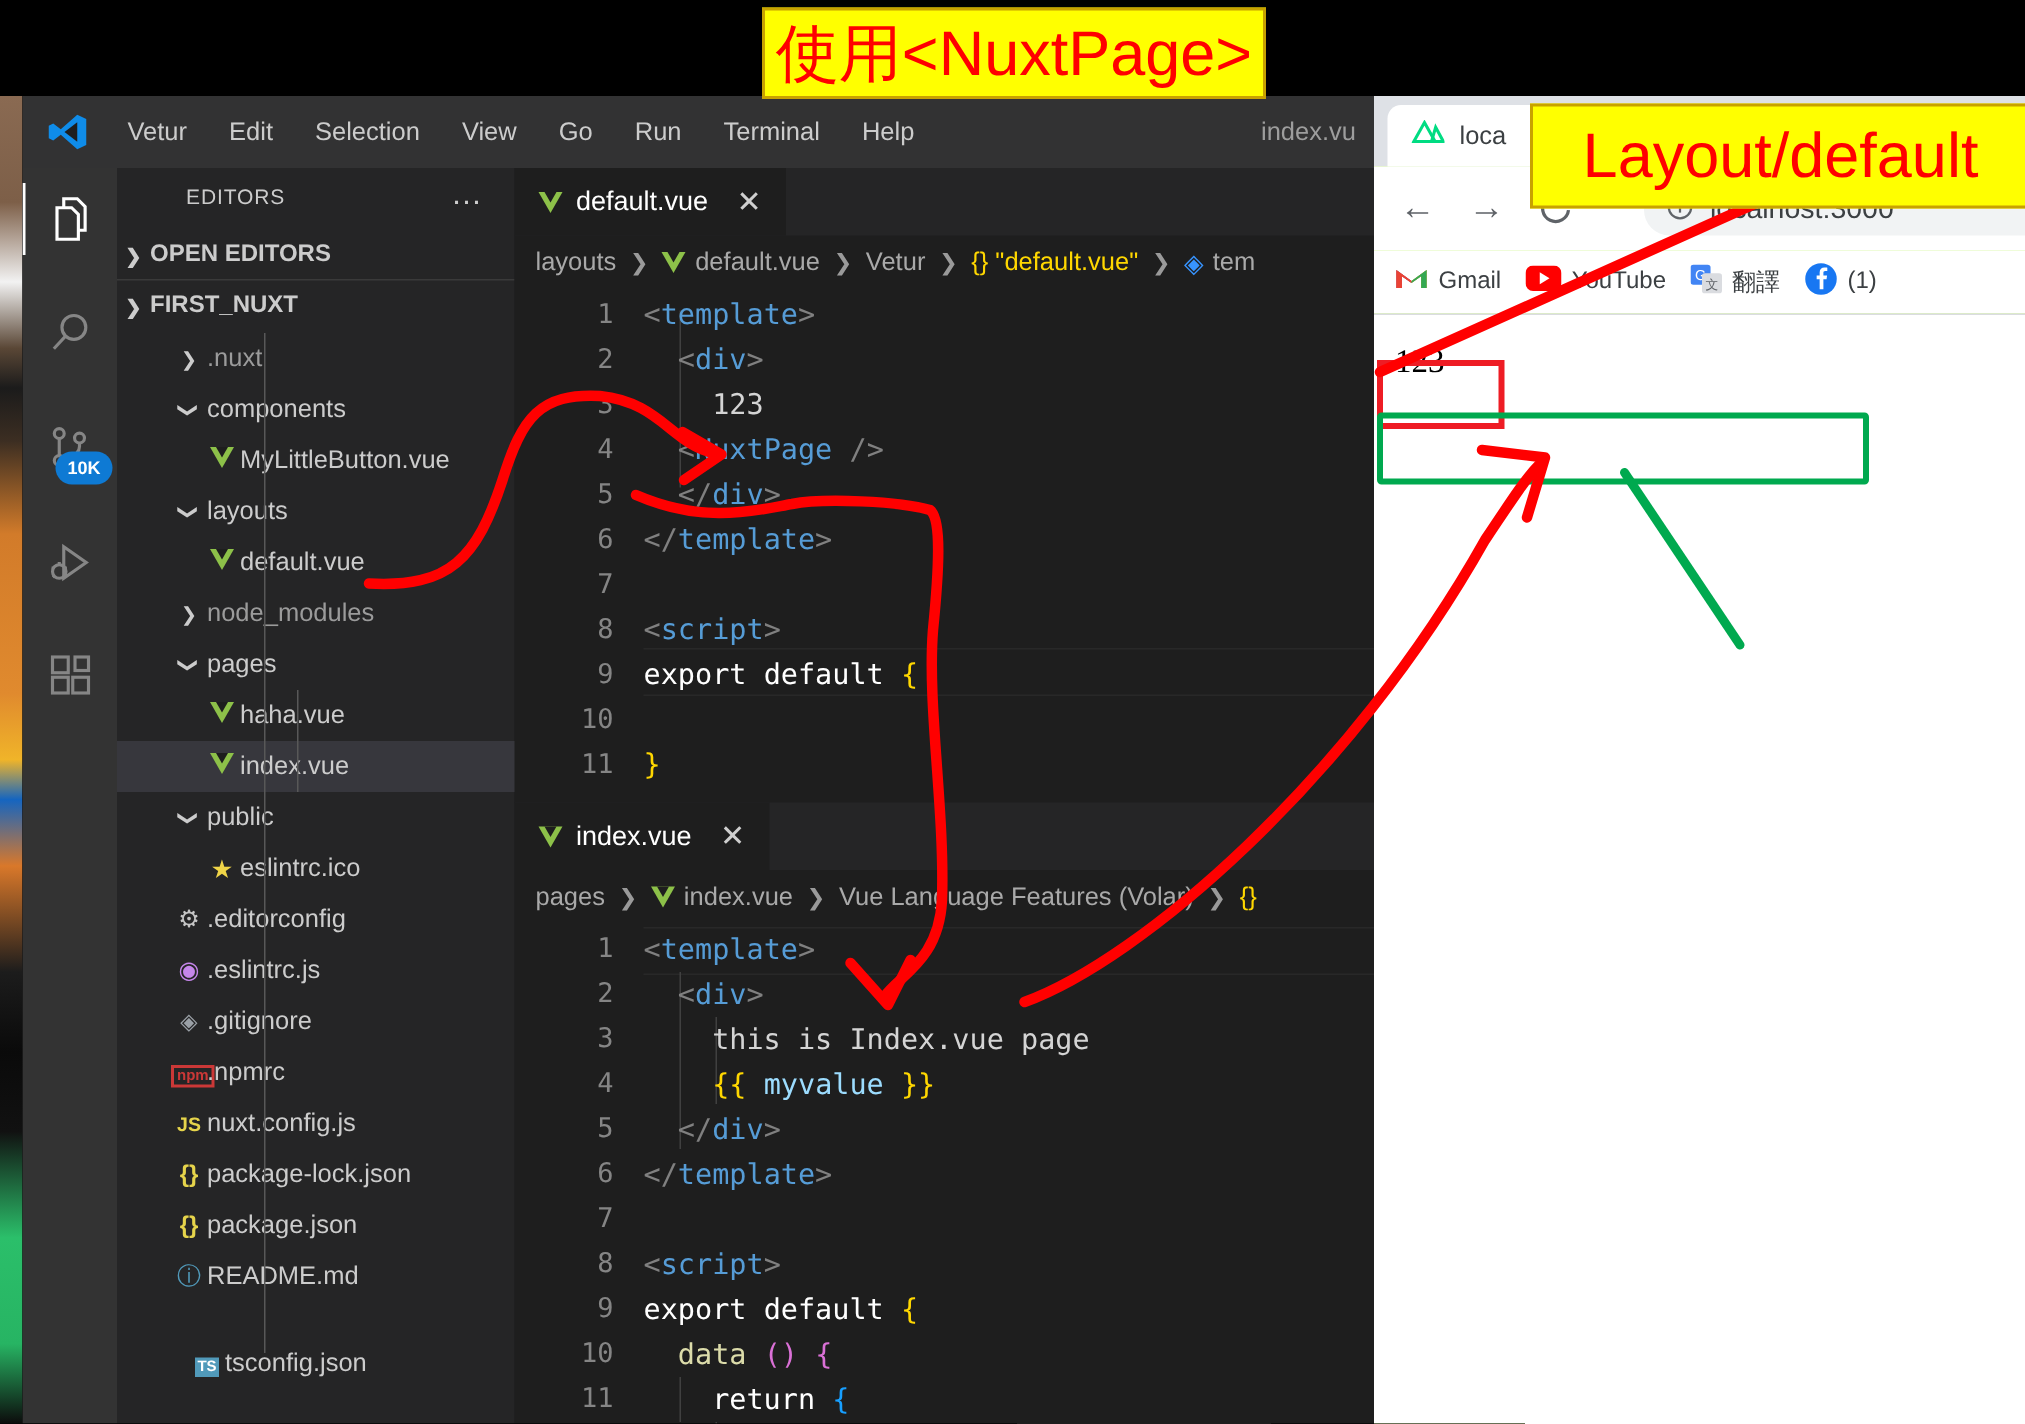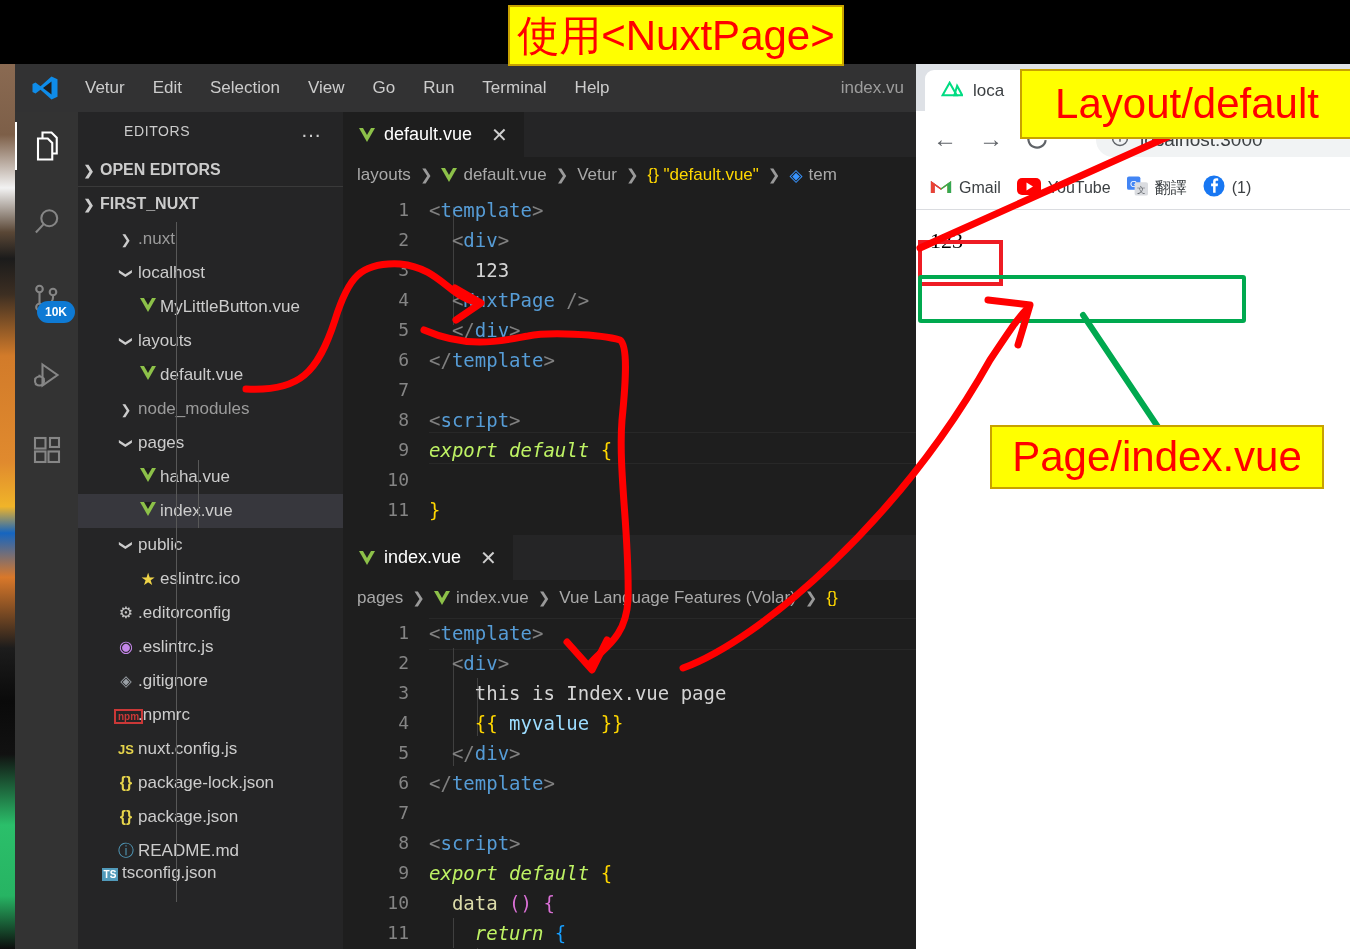--- a/index.html
+++ b/index.html
@@ -190,7 +190,7 @@
           </div>
           <div class="row" style="top:144px;padding-left:36px;color:#cccccc">
             <span class="ic"><span class="chev" style="transform:rotate(90deg)">❯</span></span>
-            <span>localhost</span>
+            <span>components</span>
           </div>
           <div class="row" style="top:178px;padding-left:58px;color:#cccccc">
             <span class="ic"><span class="vue-ic"></span></span>

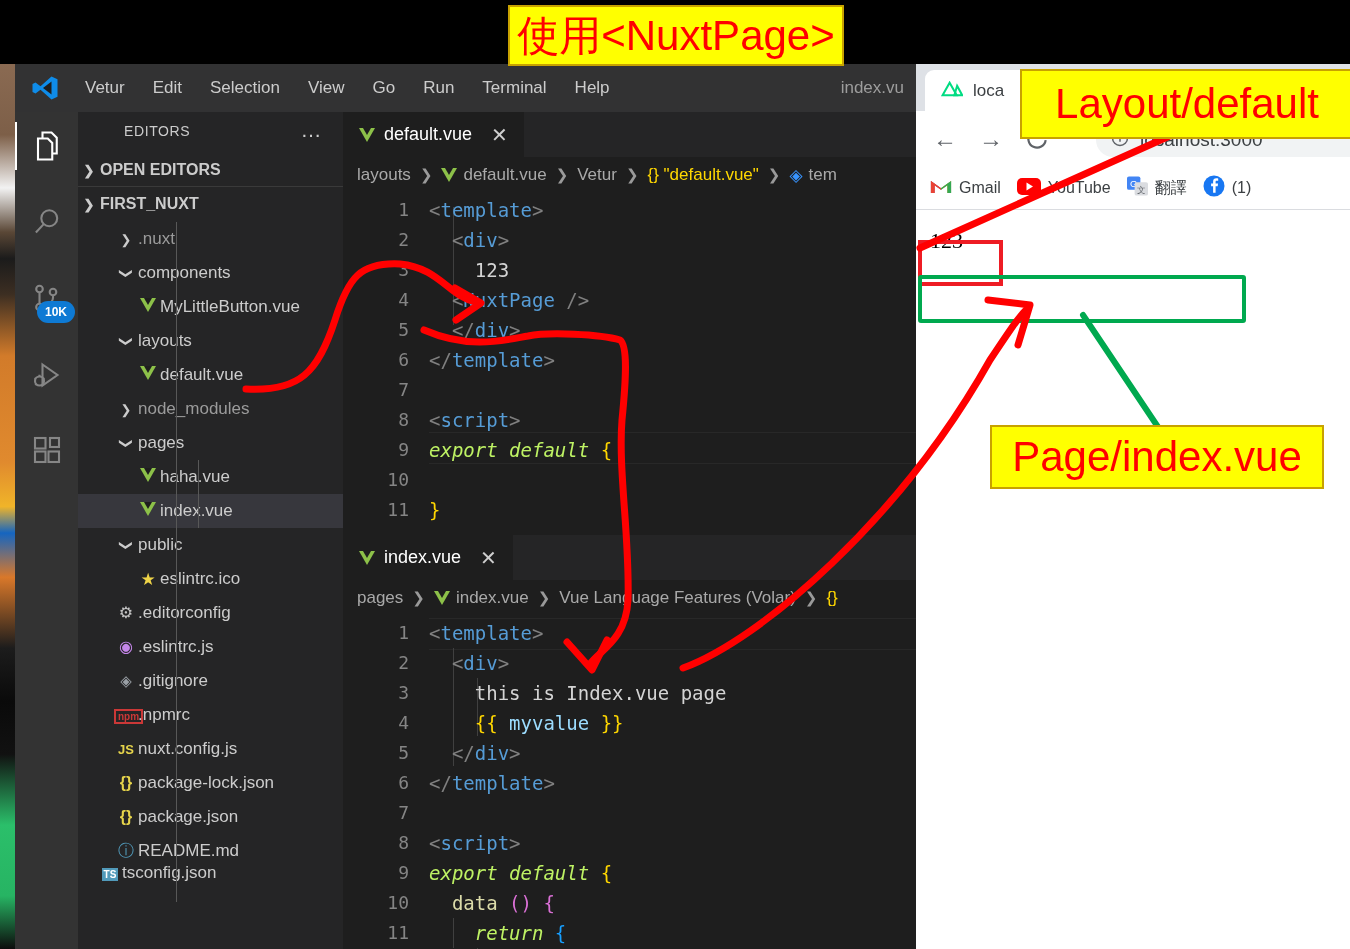--- a/index.html
+++ b/index.html
@@ -62,7 +62,7 @@
   .t-tag{color:#569cd6;}
   .t-punc{color:#808080;}
   .t-txt{color:#d4d4d4;}
-  .t-kw{color:#bef264;font-style:italic;}
+  .t-kw{color:#ffffff;}
   .t-brace{color:#ffd700;}
   .t-brace2{color:#da70d6;}
   .t-brace3{color:#179fff;}

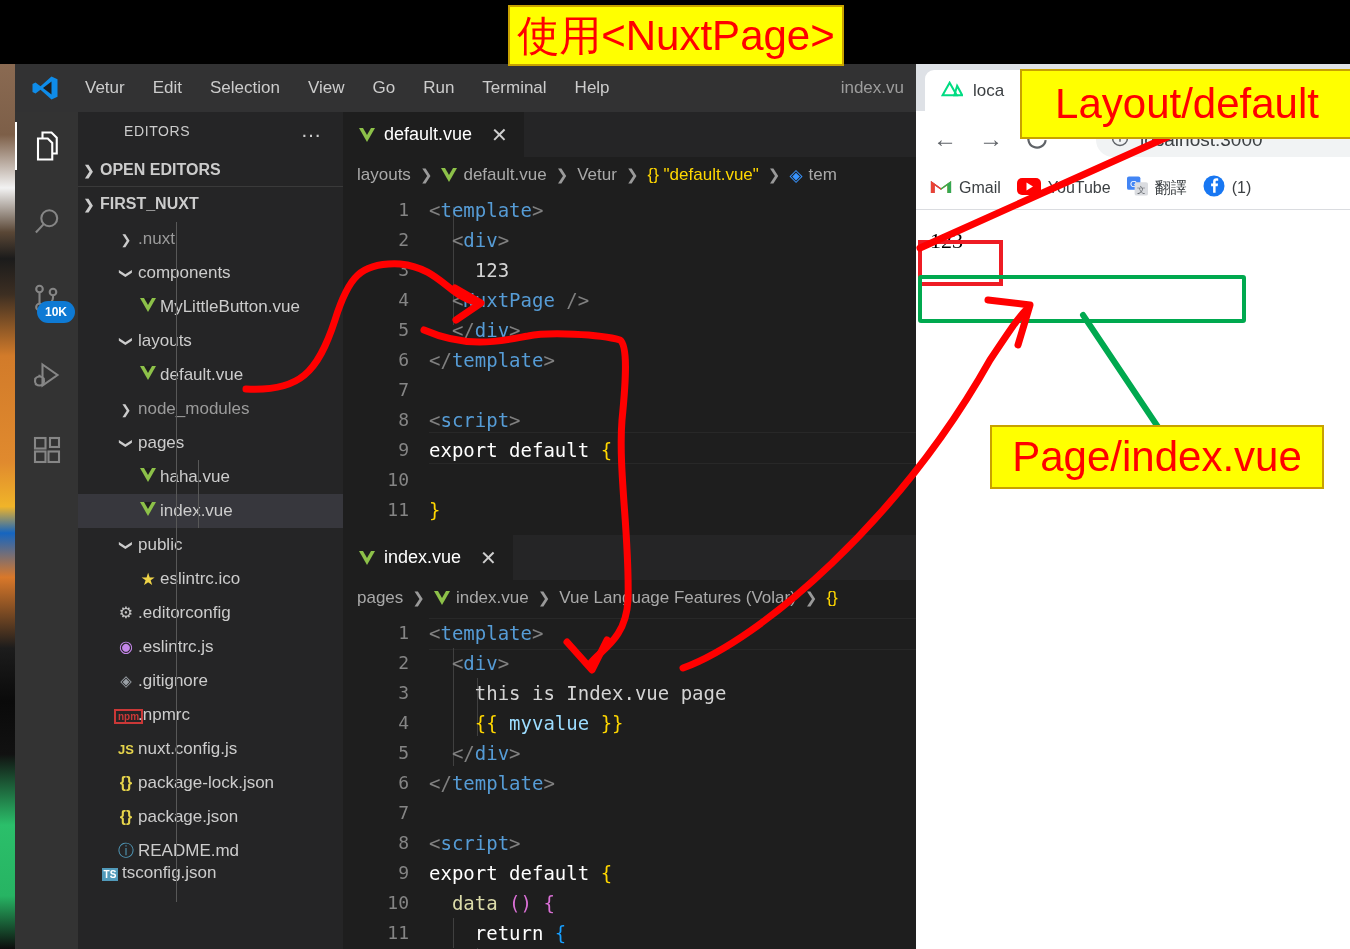--- a/index.html
+++ b/index.html
@@ -474,7 +474,6 @@
 
   <div class="annot big" style="left:508px;top:5px;width:332px;height:57px;">使用&lt;NuxtPage&gt;</div>
   <div class="annot big" style="left:1020px;top:69px;width:330px;height:66px;">Layout/default</div>
-  <div class="annot big" style="left:990px;top:425px;width:330px;height:60px;">Page/index.vue</div>
 
 </div>
 

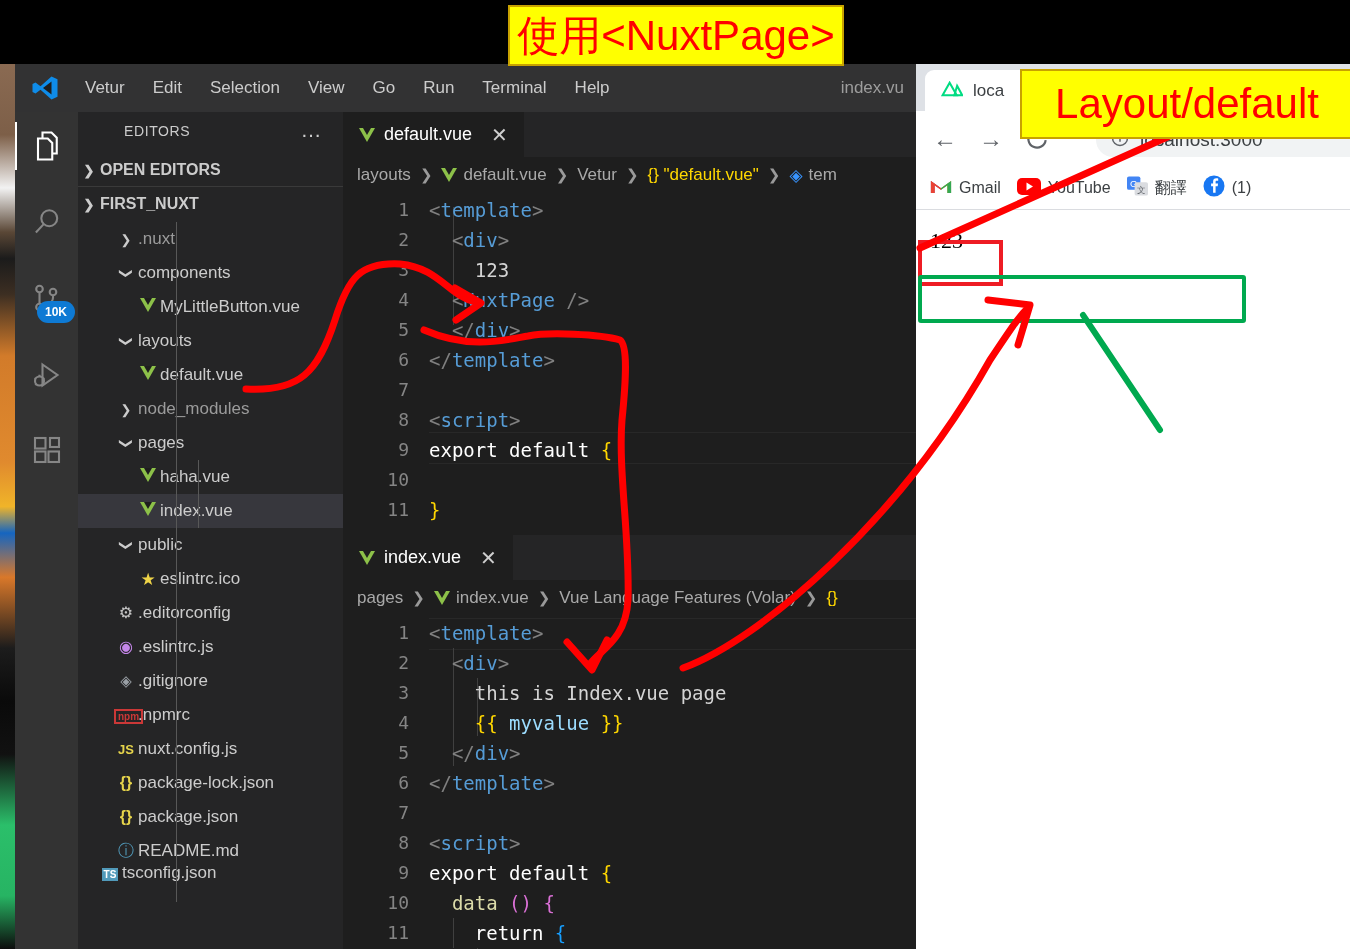--- a/index.html
+++ b/index.html
@@ -260,7 +260,7 @@
             <span class="ic"><span style="color:#519aba;font-size:16px">ⓘ</span></span>
             <span>README.md</span>
           </div>
-          <div class="row" style="top:744px;padding-left:20px;color:#cccccc">
+          <div class="row" style="top:780px;padding-left:48px;color:#cccccc">
             <span class="ic"><span style="color:#fff;background:#519aba;font-size:10px;font-weight:bold;padding:1px 2px;">TS</span></span>
             <span>tsconfig.json</span>
           </div>

